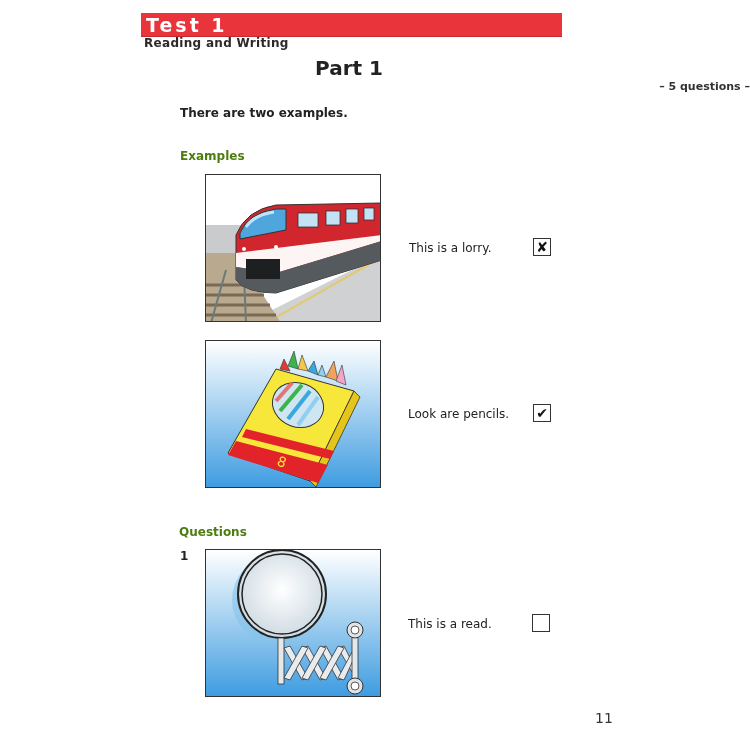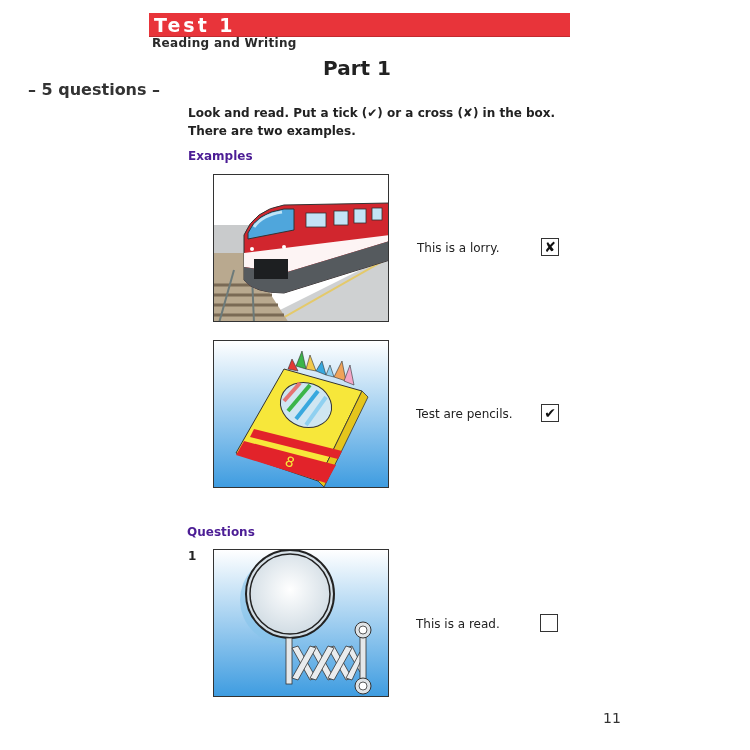--- a/index.html
+++ b/index.html
@@ -7,7 +7,7 @@
       width: 750px; height: 750px; background: #ffffff; position: relative; overflow: hidden;
       font-family: "DejaVu Sans", sans-serif; color: #1e1e1e;
     }
-    .abs { position: absolute; margin-left: 8px; }
+    .abs { position: absolute; }
     .header-bar {
       left: 141px; top: 13px; width: 421px; height: 23px;
       background: #e8343a; border-bottom: 1px solid #c22a2f;

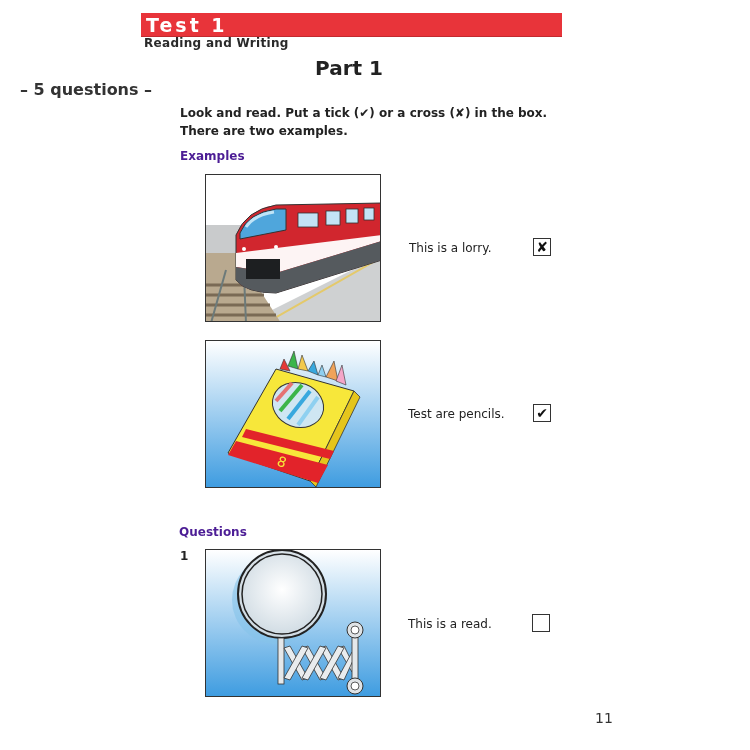--- a/index.html
+++ b/index.html
@@ -25,7 +25,7 @@
       padding-left: 20px; box-sizing: border-box;
     }
     .part-sub {
-      left: 0; width: 750px; top: 80px; text-align: left; font-size: 16px; font-weight: bold; color: #333;
+      left: 0; width: 750px; top: 80px; text-align: right; font-size: 11px; font-weight: bold; color: #333;
       padding-left: 20px; box-sizing: border-box;
     }
     .instructions {

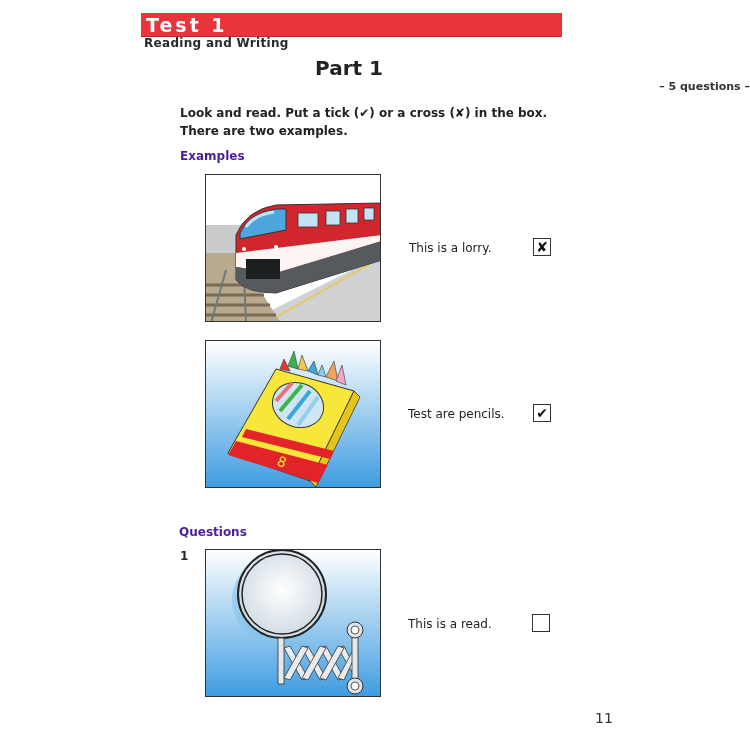--- a/index.html
+++ b/index.html
@@ -55,7 +55,6 @@
 <div class="abs part-sub">– 5 questions –</div>
 
 <div class="abs instructions">
-  <div>Look and read. Put a tick (✔) or a cross (✘) in the box.</div>
   <div>There are two examples.</div>
 </div>
 

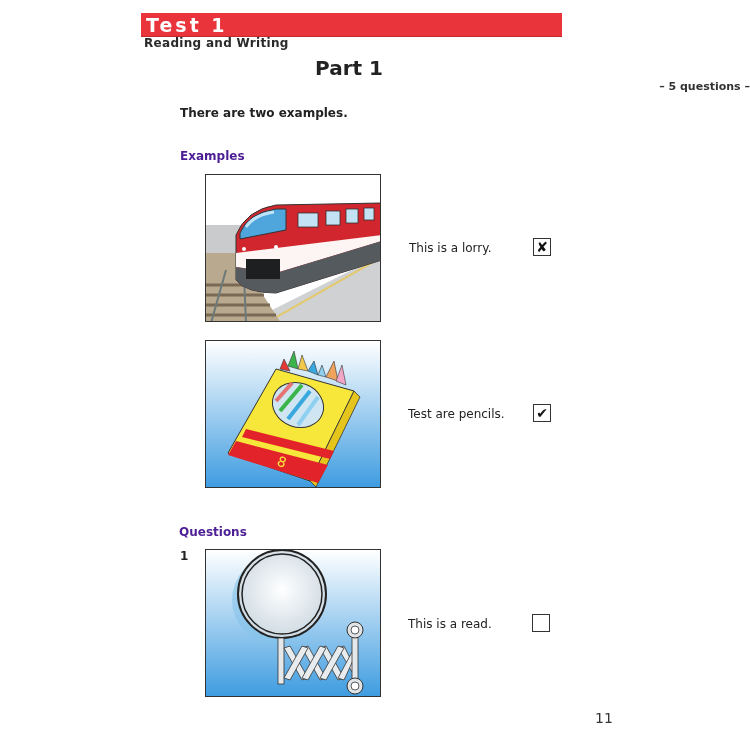--- a/index.html
+++ b/index.html
@@ -31,7 +31,7 @@
     .instructions {
       left: 180px; top: 104px; font-size: 12px; font-weight: bold; line-height: 18px; color: #222;
     }
-    .sub-heading { font-size: 12px; font-weight: bold; color: #4c1d95; }
+    .sub-heading { font-size: 12px; font-weight: bold; color: #4d7c0f; }
     .pic-box {
       width: 176px; height: 148px; border: 1.5px solid #333; box-sizing: border-box; overflow: hidden;
     }

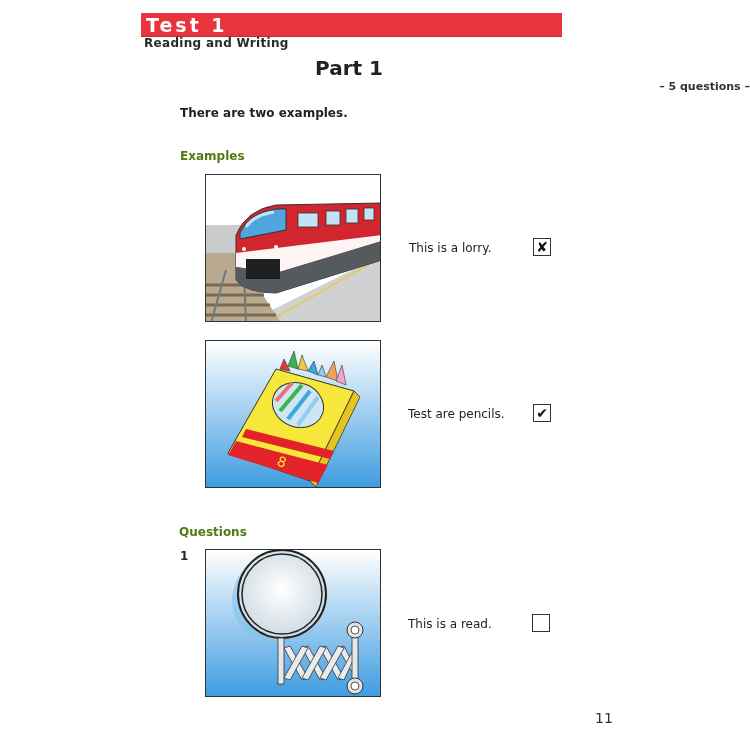--- a/index.html
+++ b/index.html
@@ -140,7 +140,7 @@
     <text x="70" y="124" font-size="14" fill="#f7e73a" font-family="DejaVu Sans, sans-serif" transform="rotate(20 70 124)">8</text>
   </svg>
 </div>
-<div class="abs sentence" style="left:408px; top:407px;">Test are pencils.</div>
+<div class="abs sentence" style="left:408px; top:407px;">Look are pencils.</div>
 <div class="abs check-box" style="left:533px; top:404px;">
   <span>✔</span>
 </div>

